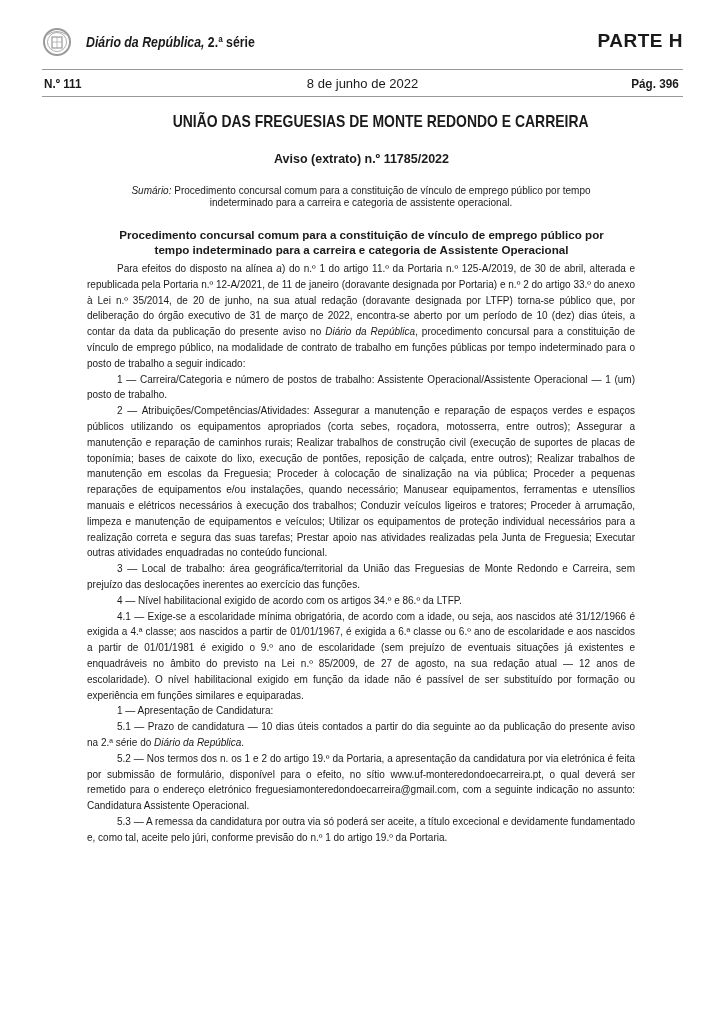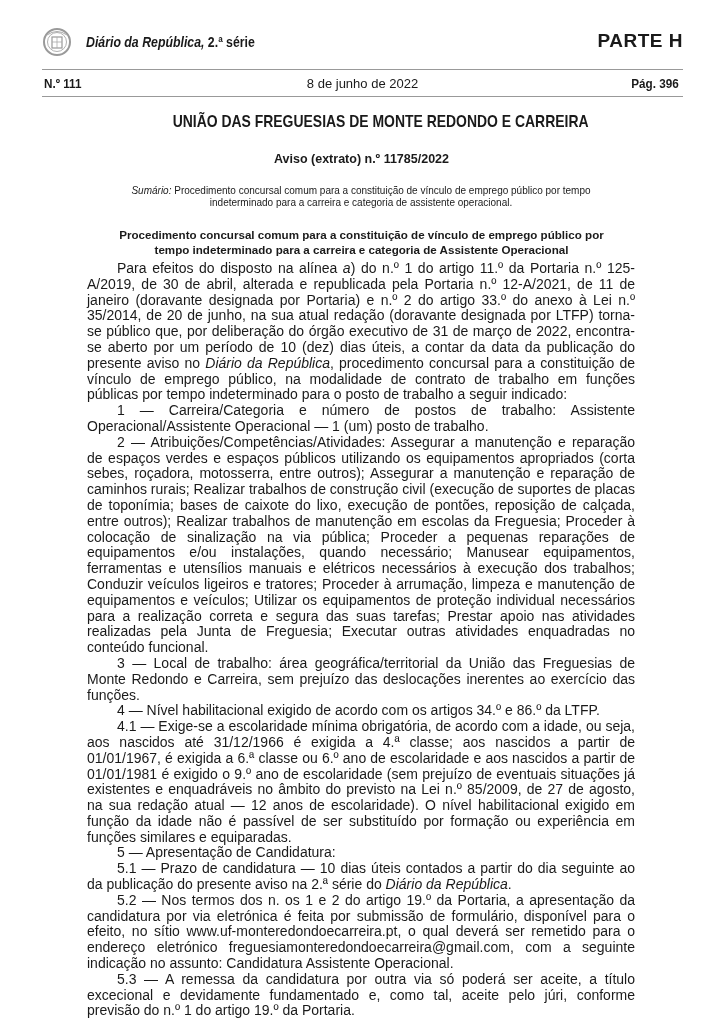--- a/index.html
+++ b/index.html
@@ -22,7 +22,7 @@
   .sumario { position:absolute; left:130px; width:462px; top:185px; text-align:center; font-size:10px; line-height:12px; }
   .sumario em { font-style:italic; }
   .proc-title { position:absolute; left:110px; width:503px; top:227px; text-align:center; font-size:11.6px; font-weight:bold; line-height:15px; }
-  .body-text { position:absolute; left:87px; width:548px; top:261px; font-size:14px; line-height:15.8px; text-align:justify; }
+  .body-text { position:absolute; left:87px; width:548px; top:261px; font-size:10px; line-height:15.8px; text-align:justify; }
   .body-text p { margin:0; text-indent:30px; }
   .body-text em { font-style:italic; }
 </style>

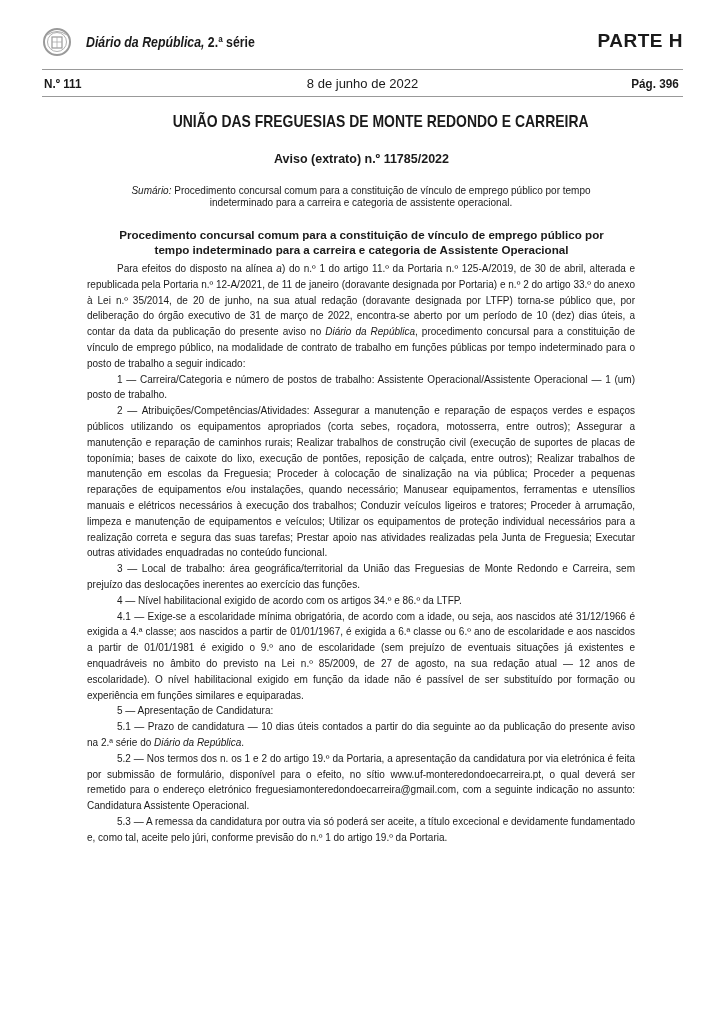--- a/index.html
+++ b/index.html
@@ -64,7 +64,7 @@
   <p>3 — Local de trabalho: área geográfica/territorial da União das Freguesias de Monte Redondo e Carreira, sem prejuízo das deslocações inerentes ao exercício das funções.</p>
   <p>4 — Nível habilitacional exigido de acordo com os artigos 34.º e 86.º da LTFP.</p>
   <p>4.1 — Exige-se a escolaridade mínima obrigatória, de acordo com a idade, ou seja, aos nascidos até 31/12/1966 é exigida a 4.ª classe; aos nascidos a partir de 01/01/1967, é exigida a 6.ª classe ou 6.º ano de escolaridade e aos nascidos a partir de 01/01/1981 é exigido o 9.º ano de escolaridade (sem prejuízo de eventuais situações já existentes e enquadráveis no âmbito do previsto na Lei n.º 85/2009, de 27 de agosto, na sua redação atual — 12 anos de escolaridade). O nível habilitacional exigido em função da idade não é passível de ser substituído por formação ou experiência em funções similares e equiparadas.</p>
-  <p>5 — Apresentação de Candidatura:</p>
+  <p>1 — Apresentação de Candidatura:</p>
   <p><span>5.1 — Prazo de candidatura — 10 dias úteis contados a partir do dia seguinte ao da publicação do presente aviso na 2.ª série do </span><em>Diário da República</em><span>.</span></p>
   <p><span>5.2 — Nos termos dos n. os 1 e 2 do artigo 19.º da Portaria, a apresentação da candidatura por via eletrónica é feita por submissão de formulário, disponível para o efeito, no sítio </span><span>www.uf-monteredondoecarreira.pt</span><span>, o qual deverá ser remetido para o endereço eletrónico </span><span>freguesiamonteredondoecarreira@gmail.com</span><span>, com a seguinte indicação no assunto: Candidatura Assistente Operacional.</span></p>
   <p>5.3 — A remessa da candidatura por outra via só poderá ser aceite, a título excecional e devidamente fundamentado e, como tal, aceite pelo júri, conforme previsão do n.º 1 do artigo 19.º da Portaria.</p>

